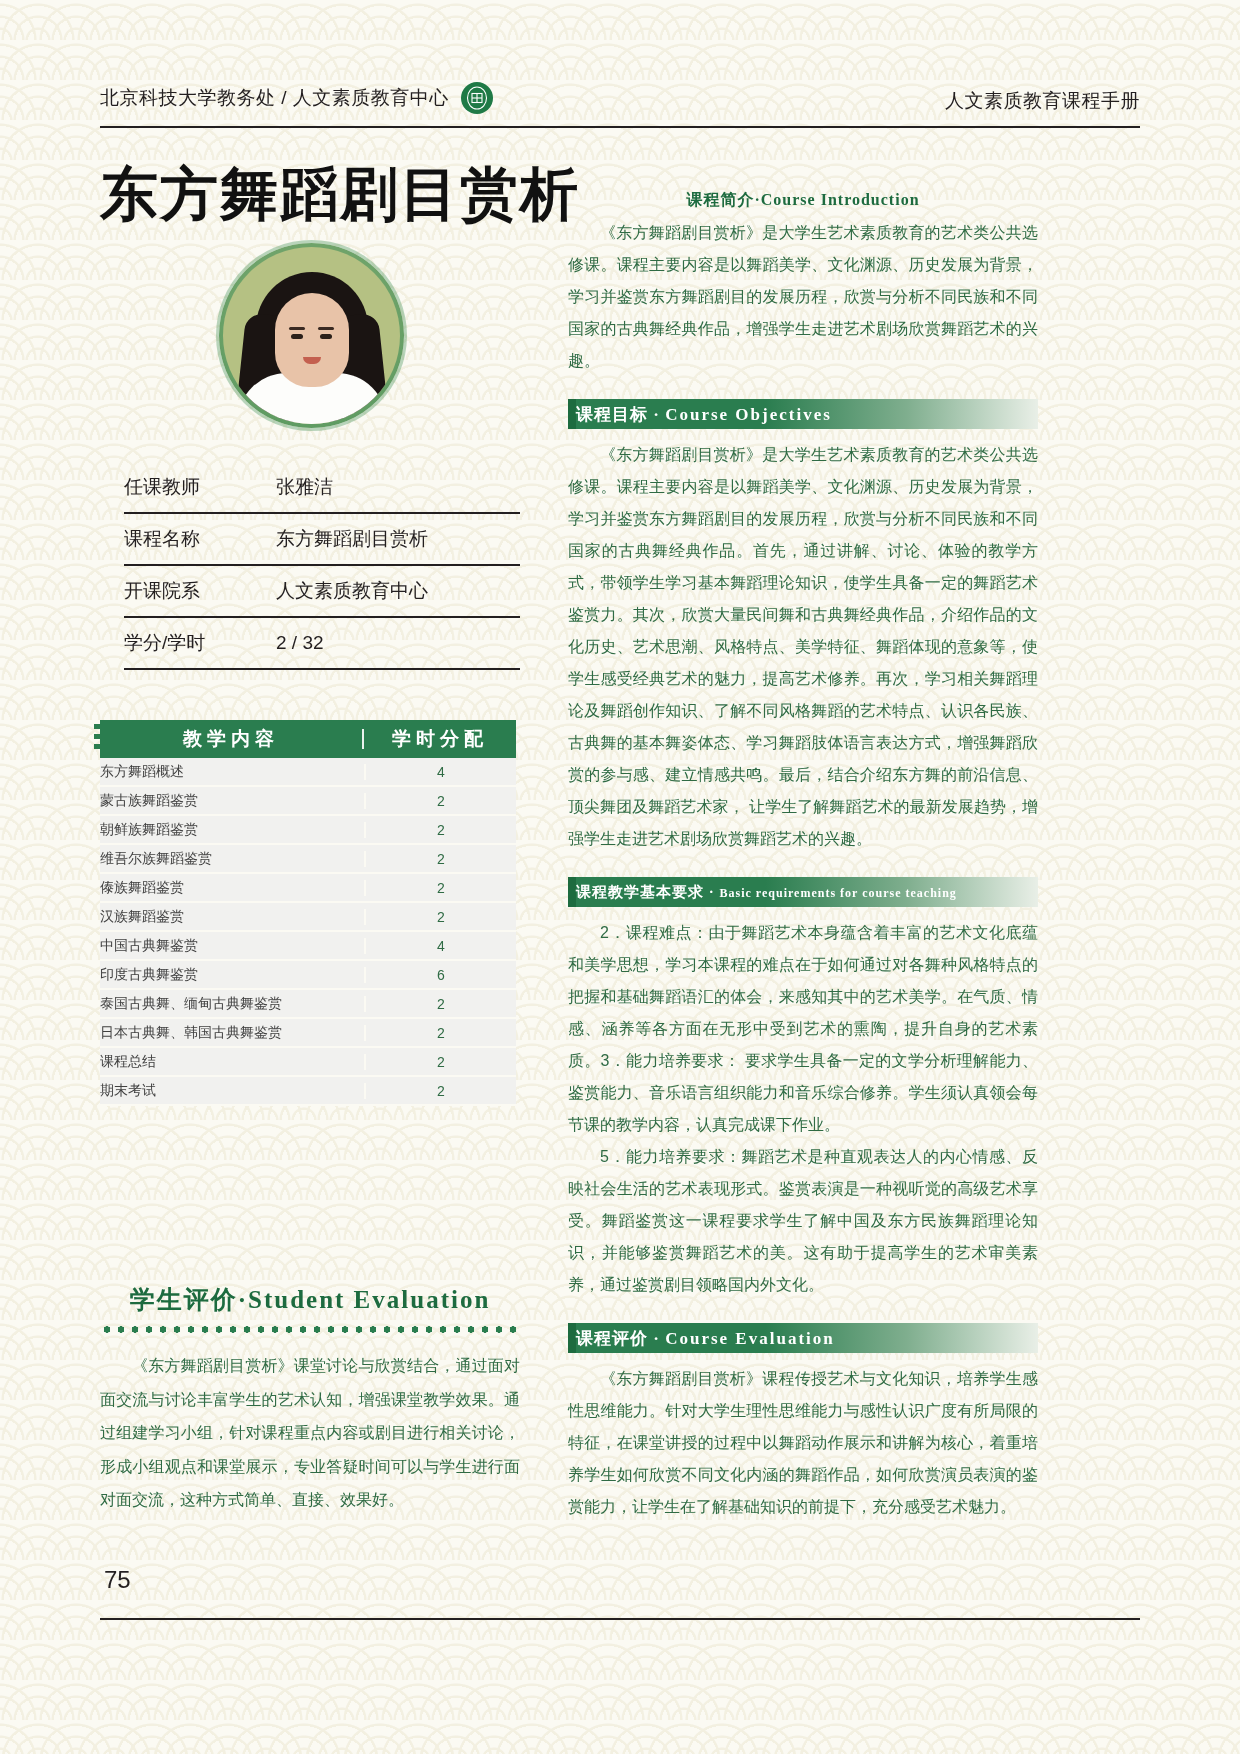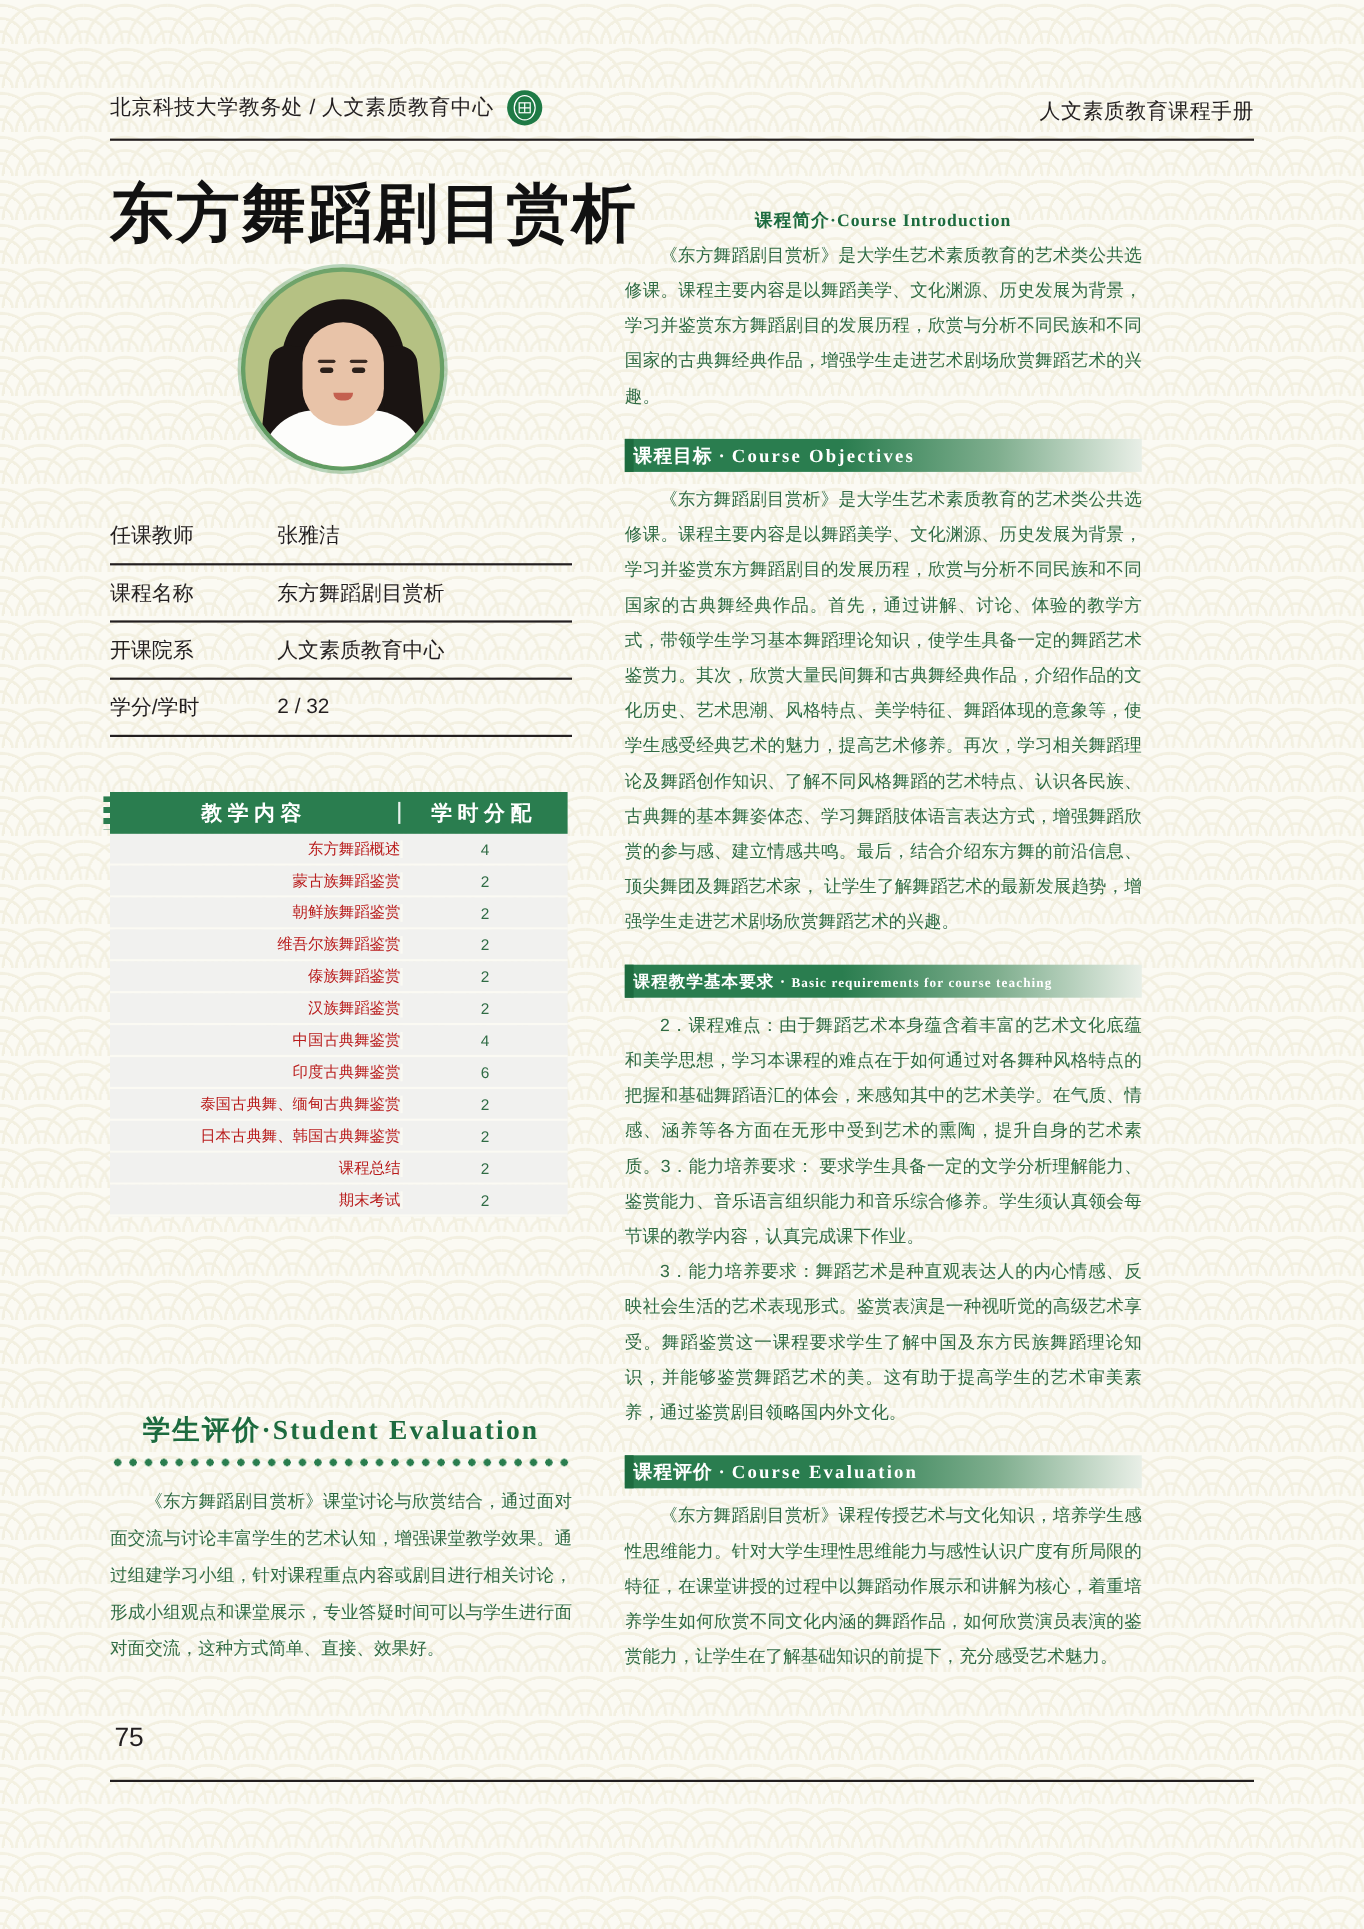--- a/index.html
+++ b/index.html
@@ -112,6 +112,7 @@
   .info-row{
     display:flex; align-items:center; height:52px;
     border-bottom:2px solid #231f20;
+    margin-left:24px;
   }
   .info-row:last-child{ border-bottom:2px solid #231f20; }
   .info-label{ width:152px; font-size:19px; color:#231f20;}

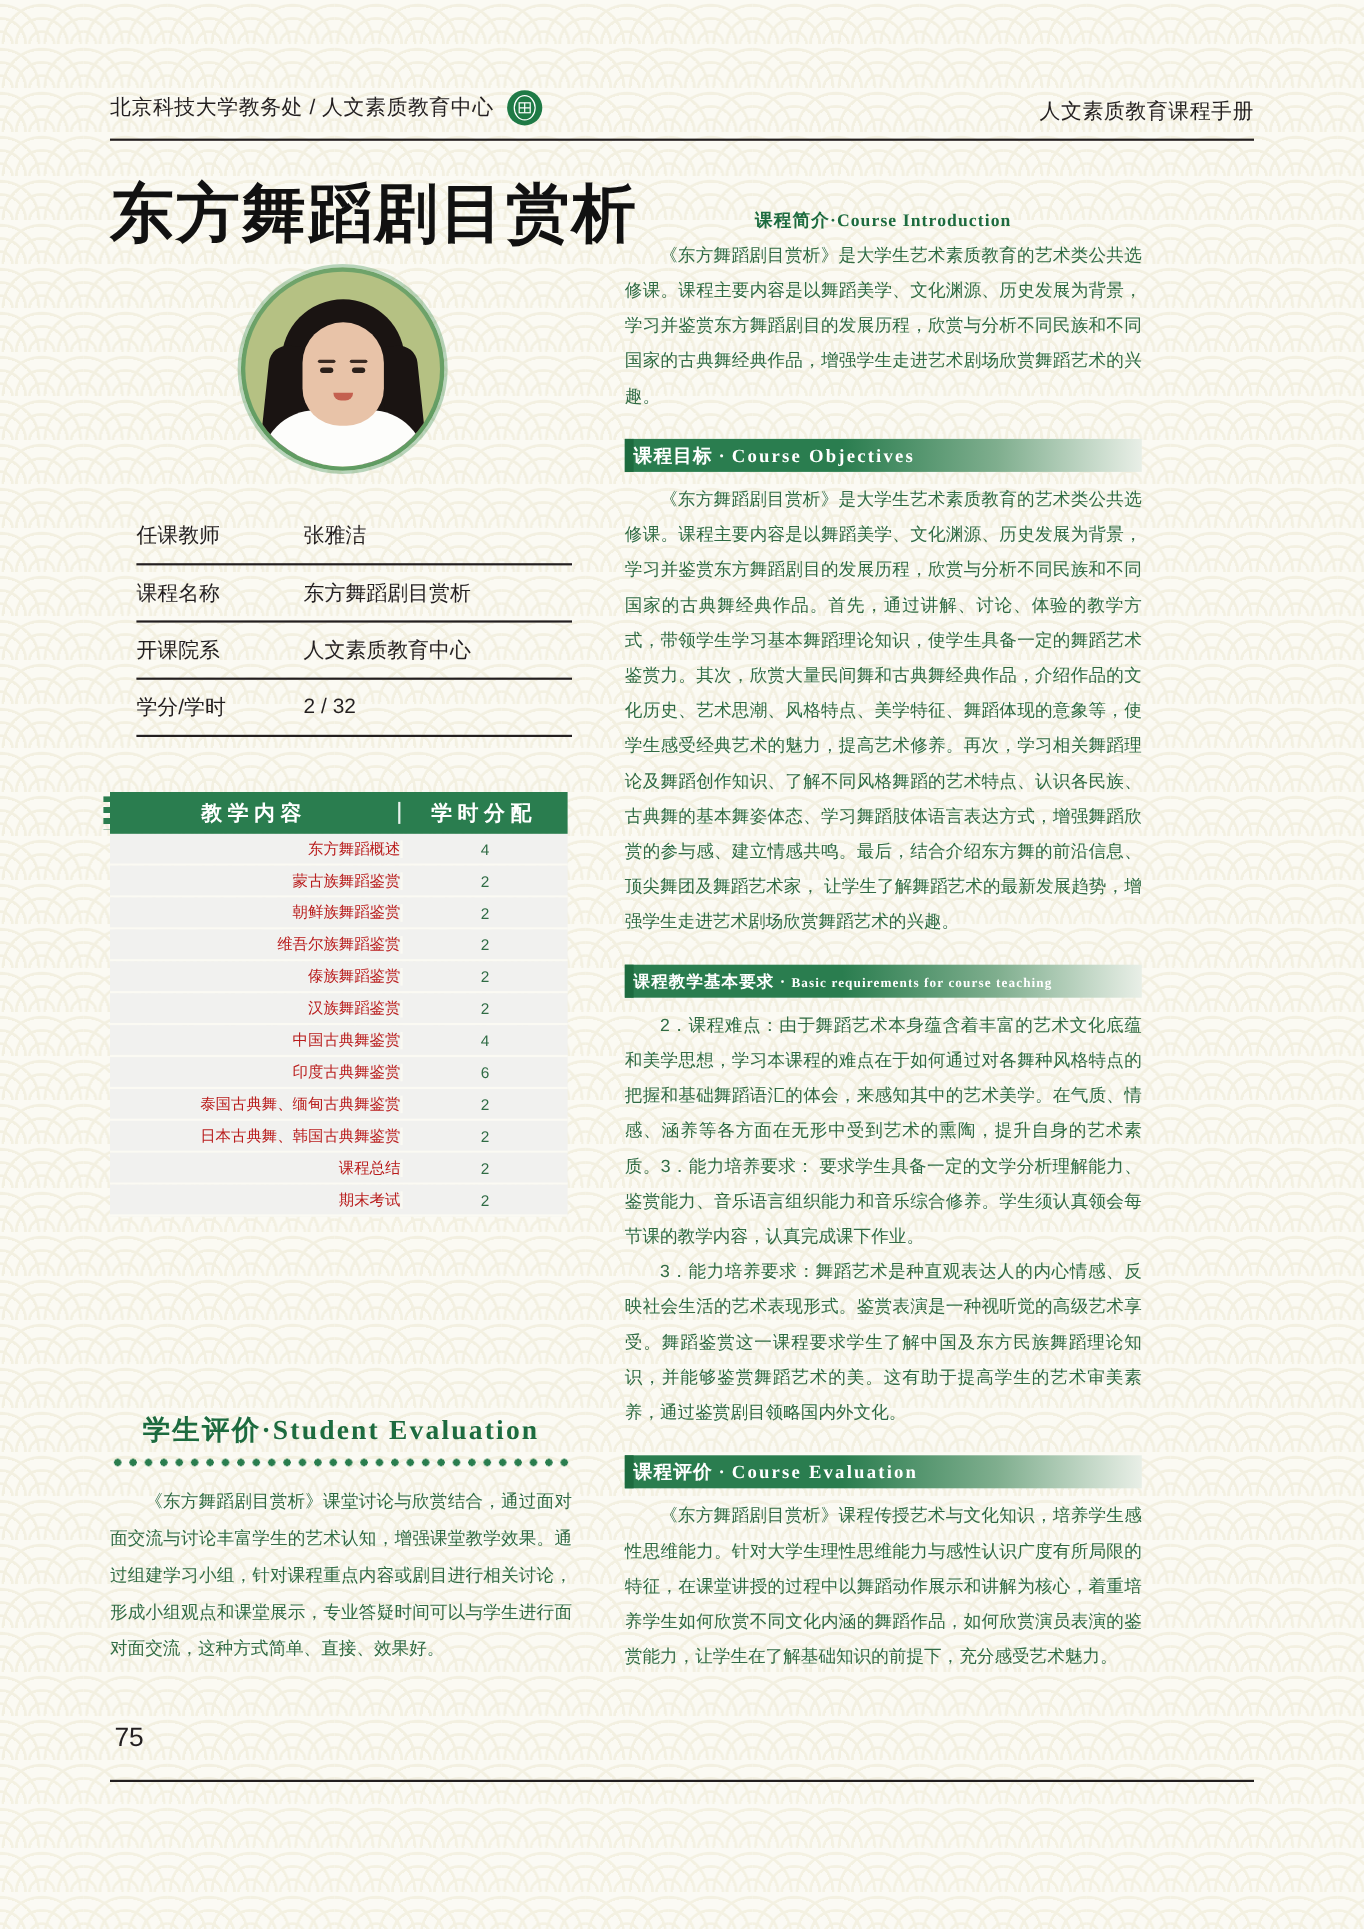--- a/index.html
+++ b/index.html
@@ -139,7 +139,7 @@
     background:#f1f1ef; border-bottom:2px solid #fbfaf3;
   }
   .ctbl-row .c1{
-    flex:1; text-align:right; font-size:14px; color:#b91c1c;
+    flex:1; text-align:left; font-size:14px; color:#404040;
   }
   .ctbl-row .c2{
     width:152px; text-align:center; font-size:14px; color:#2f6b44;

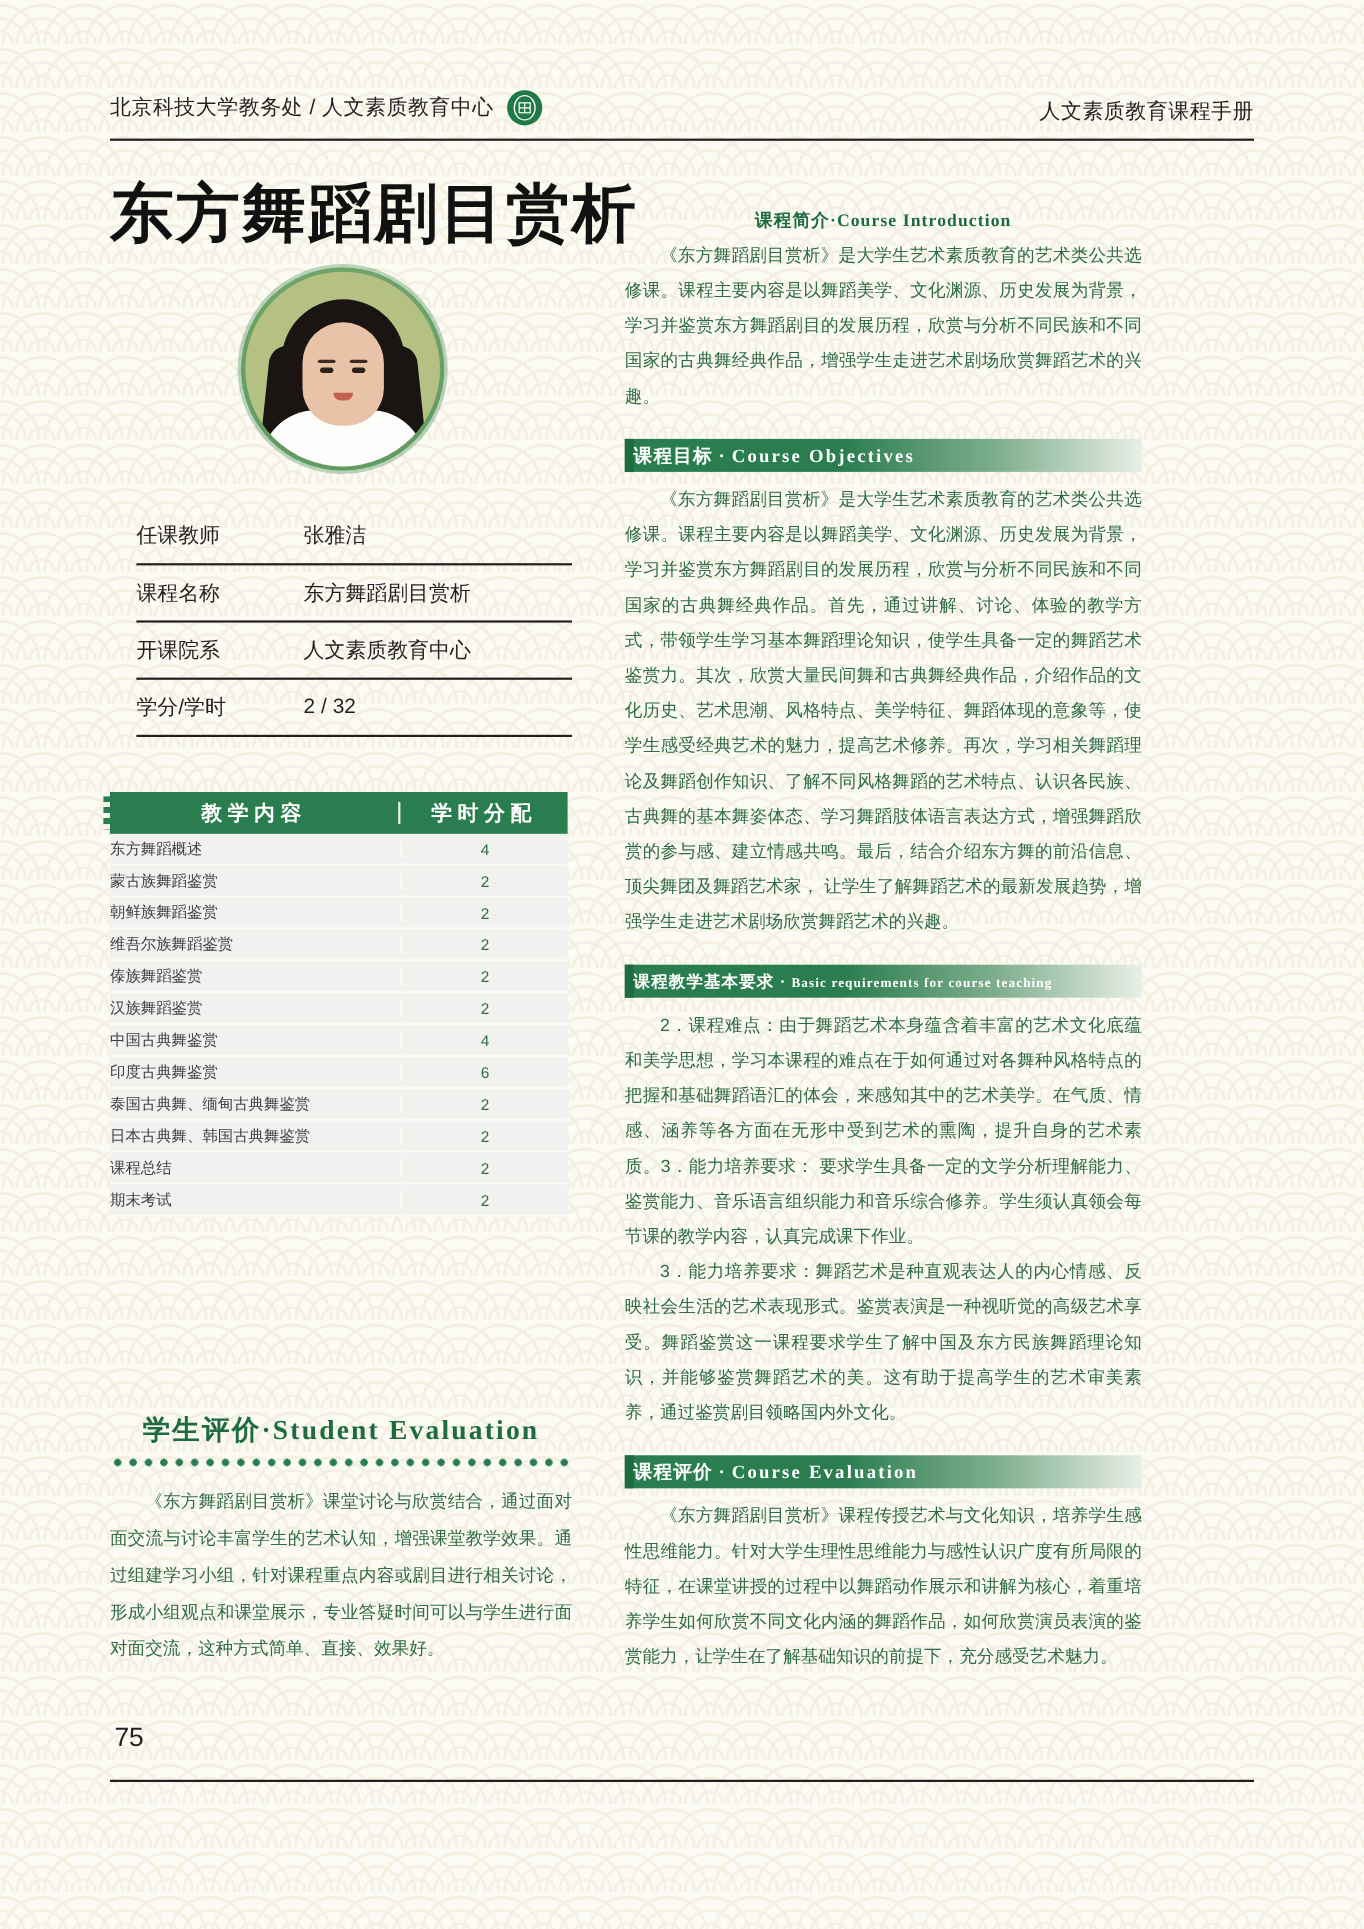--- a/index.html
+++ b/index.html
@@ -347,7 +347,7 @@
       </span>
     </div>
     <p class="para">2．课程难点：由于舞蹈艺术本身蕴含着丰富的艺术文化底蕴和美学思想，学习本课程的难点在于如何通过对各舞种风格特点的把握和基础舞蹈语汇的体会，来感知其中的艺术美学。在气质、情感、涵养等各方面在无形中受到艺术的熏陶，提升自身的艺术素质。3．能力培养要求： 要求学生具备一定的文学分析理解能力、鉴赏能力、音乐语言组织能力和音乐综合修养。学生须认真领会每节课的教学内容，认真完成课下作业。</p>
-    <p class="para">3．能力培养要求：舞蹈艺术是种直观表达人的内心情感、反映社会生活的艺术表现形式。鉴赏表演是一种视听觉的高级艺术享受。舞蹈鉴赏这一课程要求学生了解中国及东方民族舞蹈理论知识，并能够鉴赏舞蹈艺术的美。这有助于提高学生的艺术审美素养，通过鉴赏剧目领略国内外文化。</p>
+    <p class="para">5．能力培养要求：舞蹈艺术是种直观表达人的内心情感、反映社会生活的艺术表现形式。鉴赏表演是一种视听觉的高级艺术享受。舞蹈鉴赏这一课程要求学生了解中国及东方民族舞蹈理论知识，并能够鉴赏舞蹈艺术的美。这有助于提高学生的艺术审美素养，通过鉴赏剧目领略国内外文化。</p>
 
     <div class="banner">
       <span class="bar"></span>

